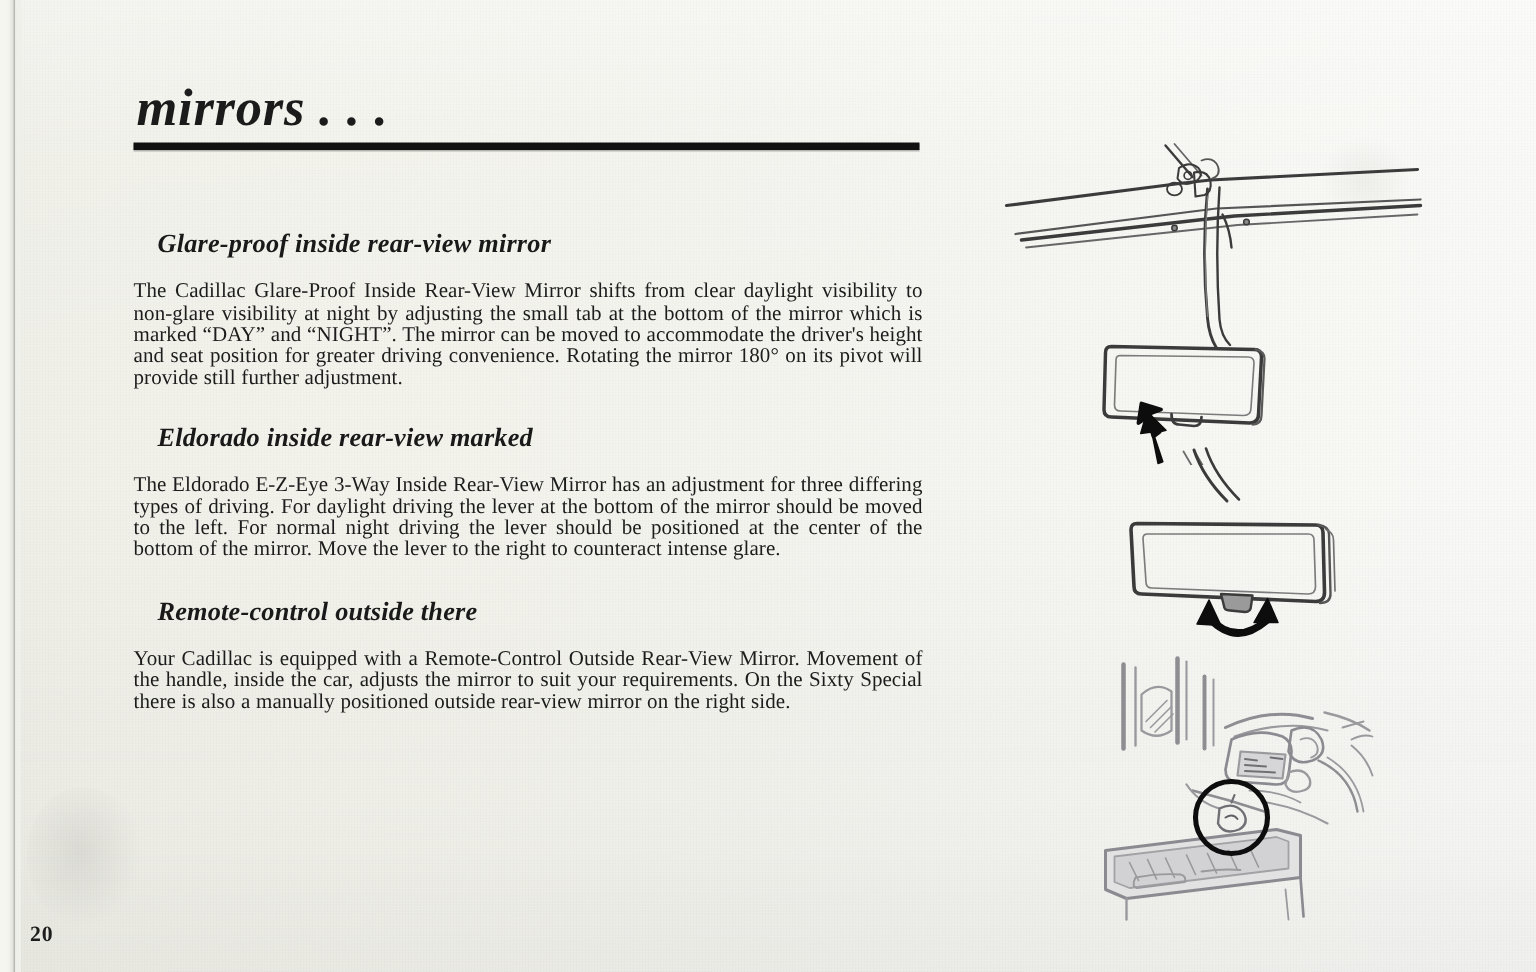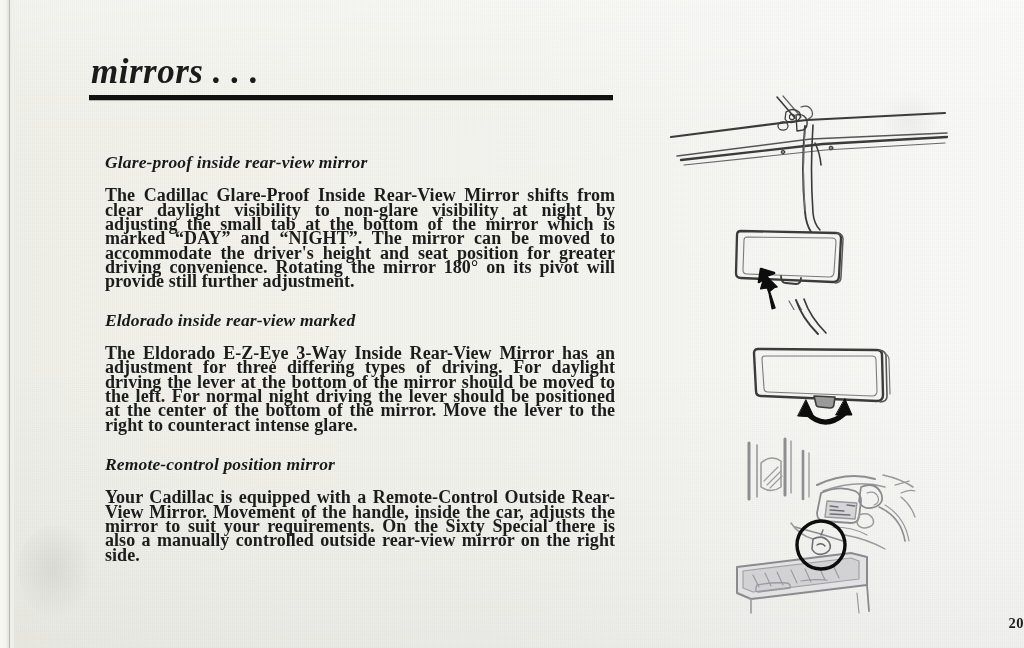--- a/index.html
+++ b/index.html
@@ -114,13 +114,13 @@
     letter-spacing: 0.15px;
   }
   .section-body {
-    font-size: 18px;
-    font-weight: bold;
+    font-size: 14px;
+    font-weight: normal;
     line-height: 14.35px;
     color: #1c1c1c;
     text-align: justify;
     text-justify: inter-word;
-    margin: 6px 0 0 16px;
+    margin: 6px 0 0 0;
     letter-spacing: 0.05px;
     word-spacing: 0.2px;
   }

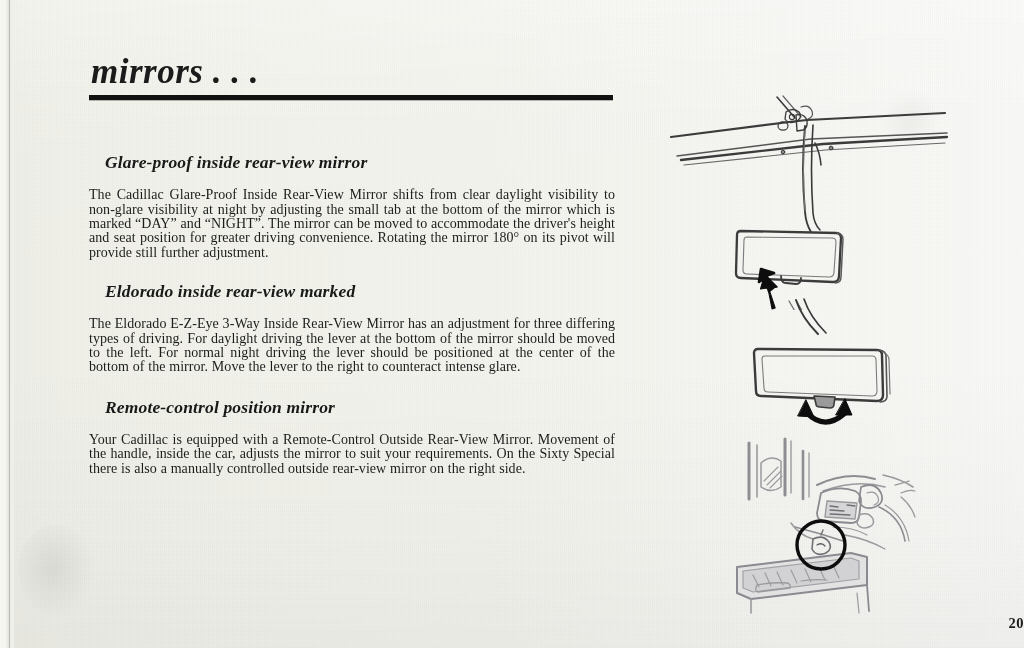--- a/index.html
+++ b/index.html
@@ -185,7 +185,7 @@
     </div>
 
     <div class="section" id="sec-2">
-      <h2 class="section-heading">Remote-control position mirror</h2>
+      <h2 class="section-heading">Remote-control outside there</h2>
       <p class="section-body">Your Cadillac is equipped with a Remote-Control Outside Rear-View Mirror. Movement of the handle, inside the car, adjusts the mirror to suit your requirements. On the Sixty Special there is also a manually controlled outside rear-view mirror on the right side.</p>
     </div>
 

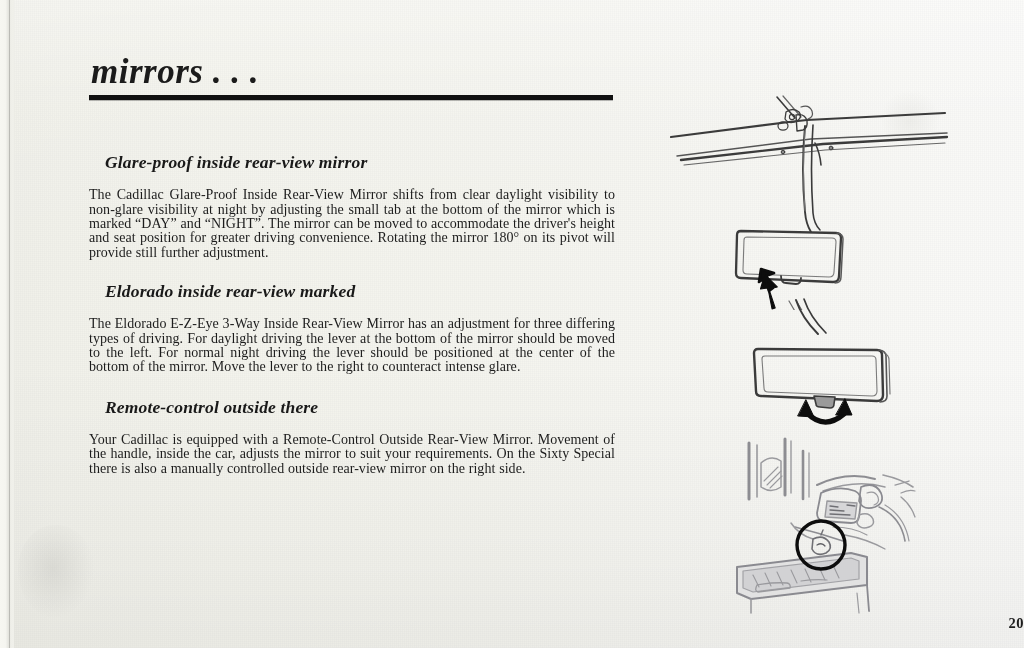--- a/index.html
+++ b/index.html
@@ -186,7 +186,7 @@
 
     <div class="section" id="sec-2">
       <h2 class="section-heading">Remote-control outside there</h2>
-      <p class="section-body">Your Cadillac is equipped with a Remote-Control Outside Rear-View Mirror. Movement of the handle, inside the car, adjusts the mirror to suit your requirements. On the Sixty Special there is also a manually controlled outside rear-view mirror on the right side.</p>
+      <p class="section-body">Your Cadillac is equipped with a Remote-Control Outside Rear-View Mirror. Movement of the handle, inside the car, adjusts the mirror to suit your requirements. On the Sixty Special there is also a manually positioned outside rear-view mirror on the right side.</p>
     </div>
 
   </div>

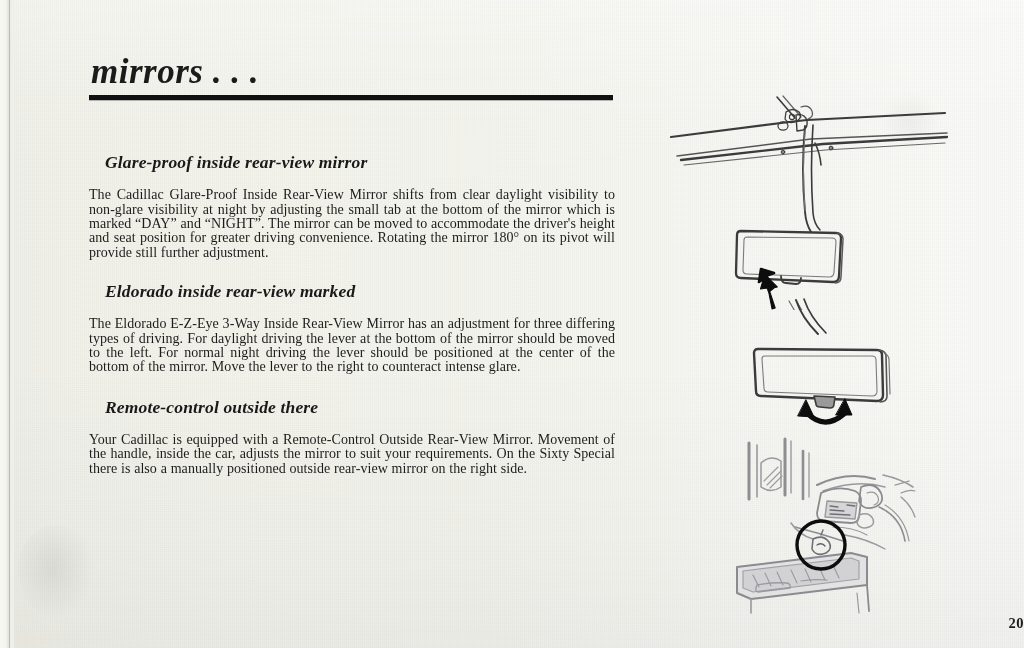--- a/index.html
+++ b/index.html
@@ -133,7 +133,7 @@
     position: absolute;
     left: 0; right: 0;
     top: 615px;
-    text-align: right;
+    text-align: left;
     font-size: 14.5px;
     font-weight: bold;
     color: #1d1d1d;

